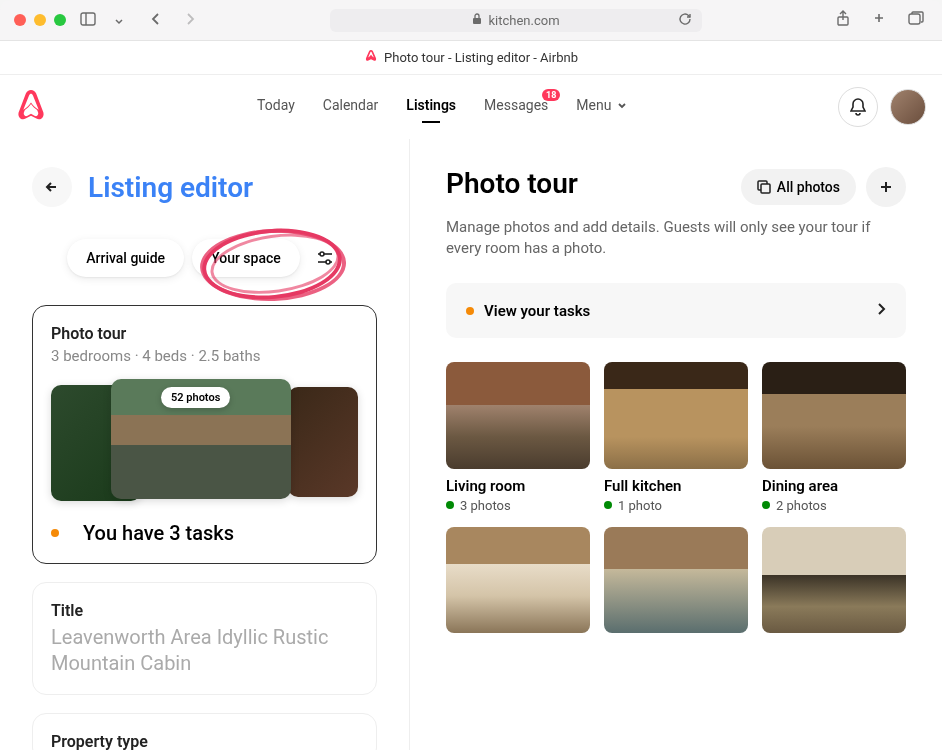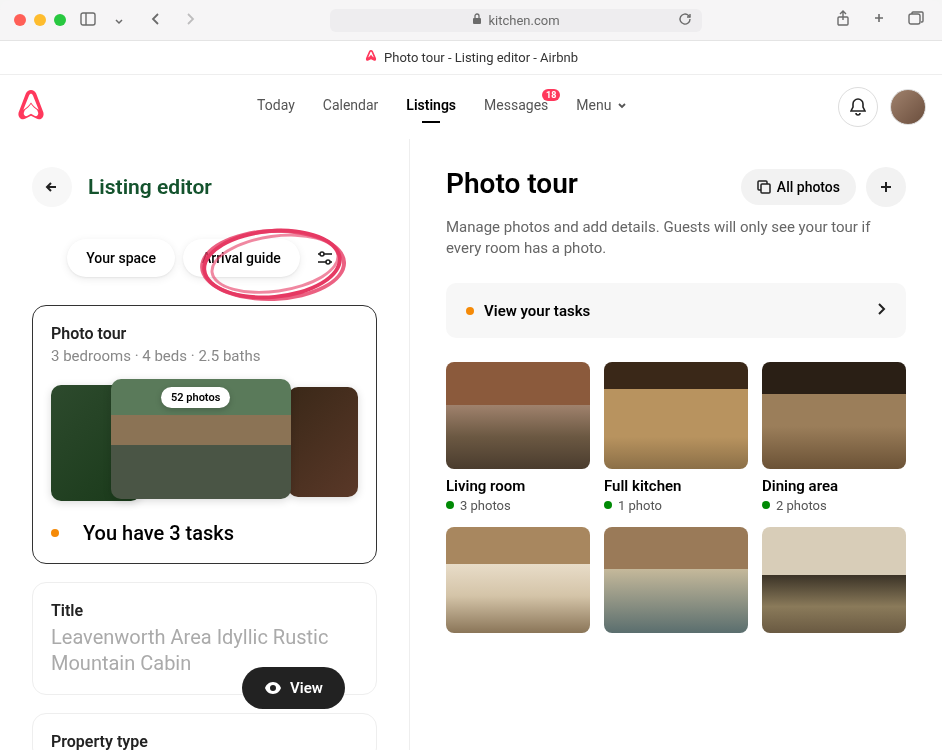--- a/index.html
+++ b/index.html
@@ -41,7 +41,7 @@
 
 .panel-header { display: flex; align-items: center; gap: 16px; margin-bottom: 32px; }
 .back-btn { width: 40px; height: 40px; border-radius: 50%; background: #f7f7f7; display: flex; align-items: center; justify-content: center; cursor: pointer; flex-shrink: 0;}
-.panel-title { font-size: 21px; font-weight: 600; color: #14532d; }
+.panel-title { font-size: 28px; font-weight: 600; color: #3b82f6; }
 
 .tabs-row { display: flex; gap: 8px; align-items: center; justify-content: center; margin-bottom: 28px; position: relative; }
 .pill-tab { padding: 10px 18px; border-radius: 24px; font-size: 14px; font-weight: 500; cursor: pointer; background: #fff; border: 1px solid transparent; box-shadow: 0 1px 2px rgba(0,0,0,0.06), 0 2px 8px rgba(0,0,0,0.08); }

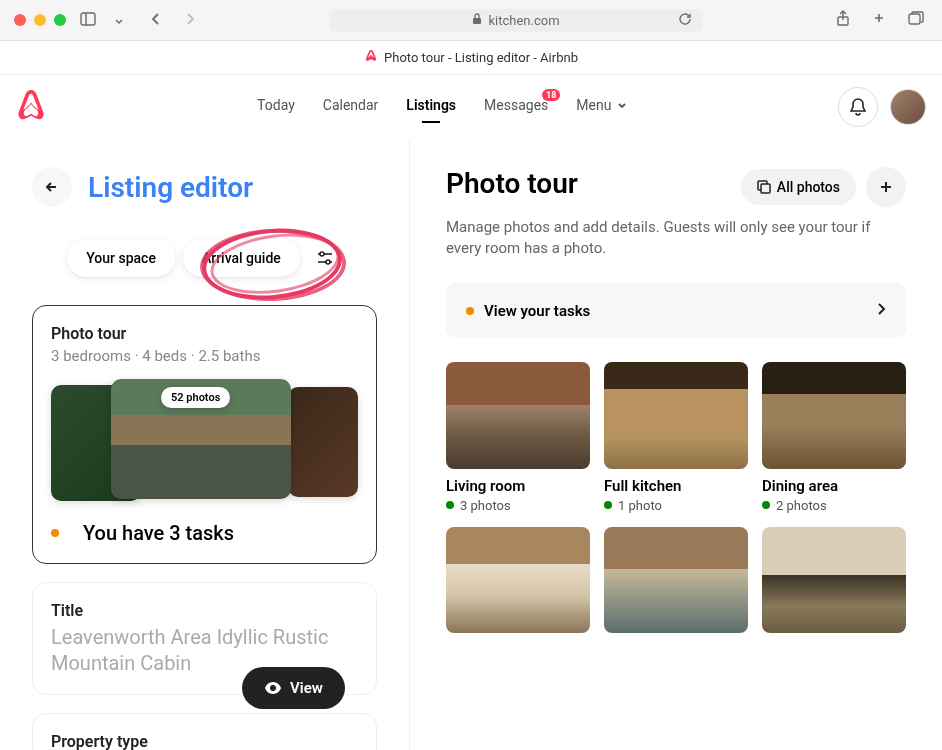--- a/index.html
+++ b/index.html
@@ -222,8 +222,8 @@
     </div>
 
     <div class="tabs-row">
+      <div class="pill-tab">Arrival guide</div>
       <div class="pill-tab selected">Your space</div>
-      <div class="pill-tab">Arrival guide</div>
       <div class="filter-btn">
         <svg width="18" height="16" viewBox="0 0 18 16" fill="none" stroke="#222" stroke-width="1.6">
               <line x1="2" y1="4" x2="16" y2="4"></line>

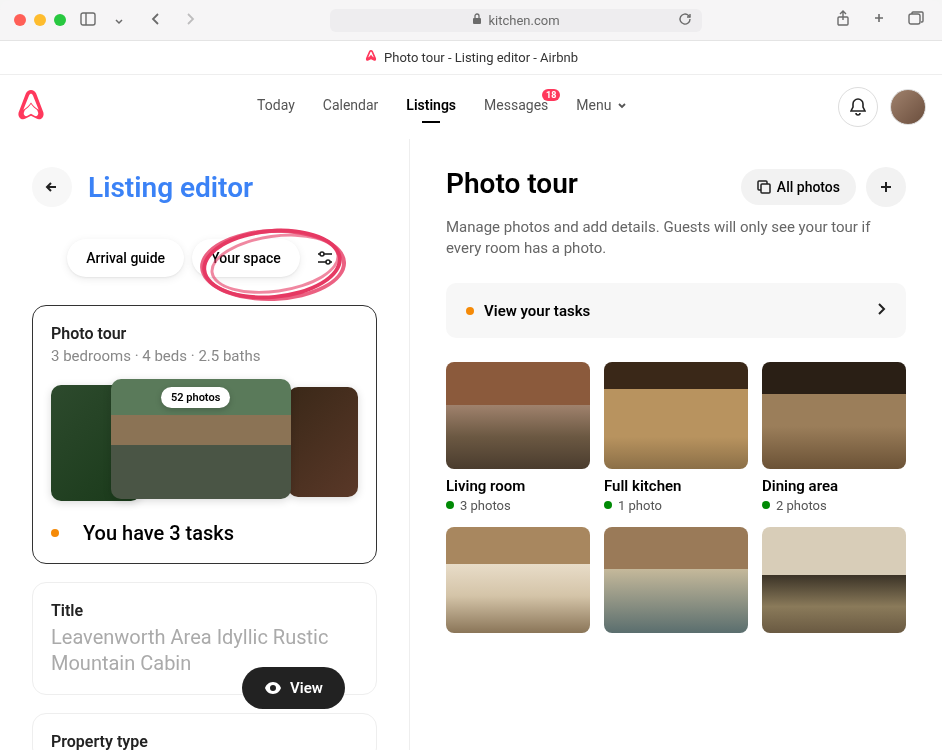--- a/index.html
+++ b/index.html
@@ -259,12 +259,6 @@
       <div class="card-title">Property type</div>
     </div>
 
-    <div class="view-pill">
-      <svg width="18" height="14" viewBox="0 0 18 14" fill="#fff">
-            <path d="M9 1C5 1 2 4 1 7c1 3 4 6 8 6s7-3 8-6c-1-3-4-6-8-6zm0 9a3 3 0 110-6 3 3 0 010 6z"></path>
-          </svg>
-      <span>View</span>
-    </div>
     </div>
   </div>
 

